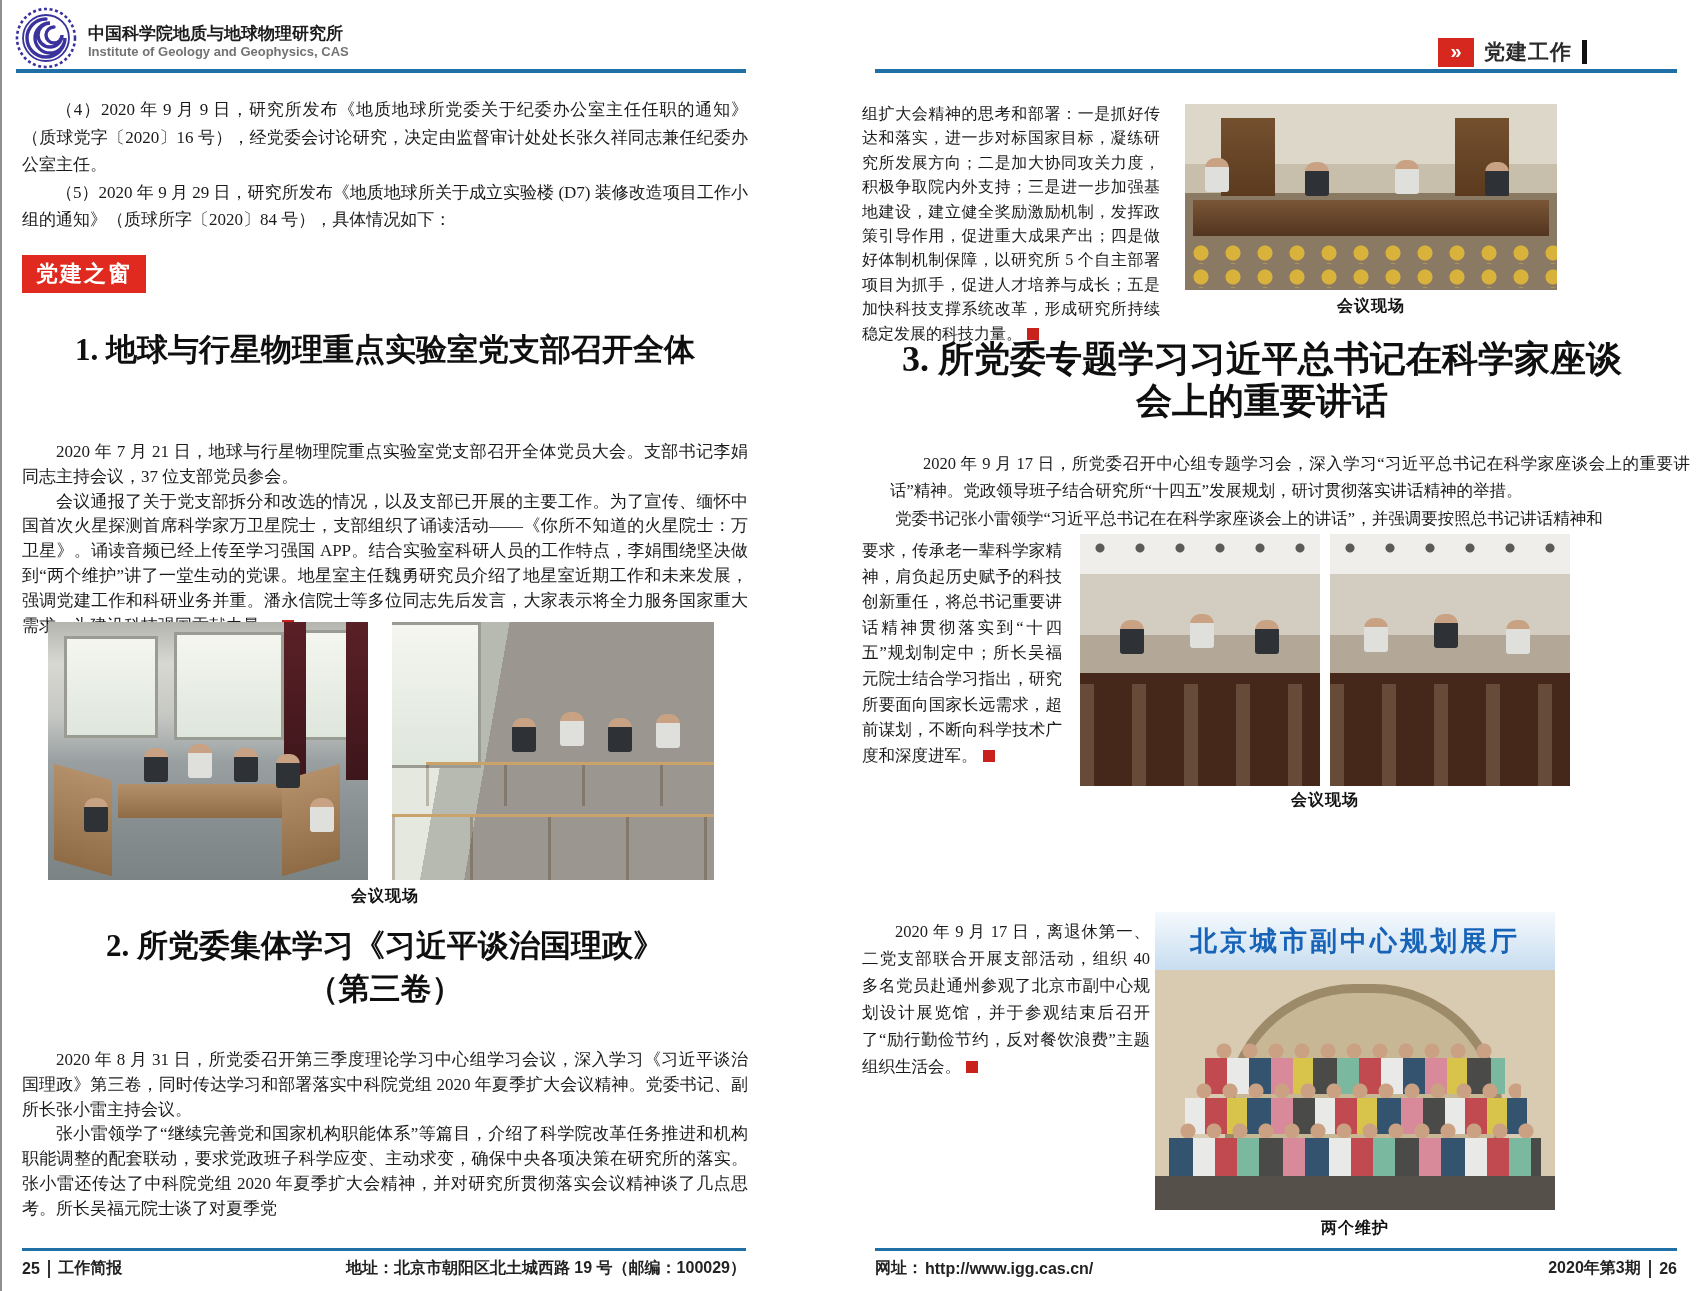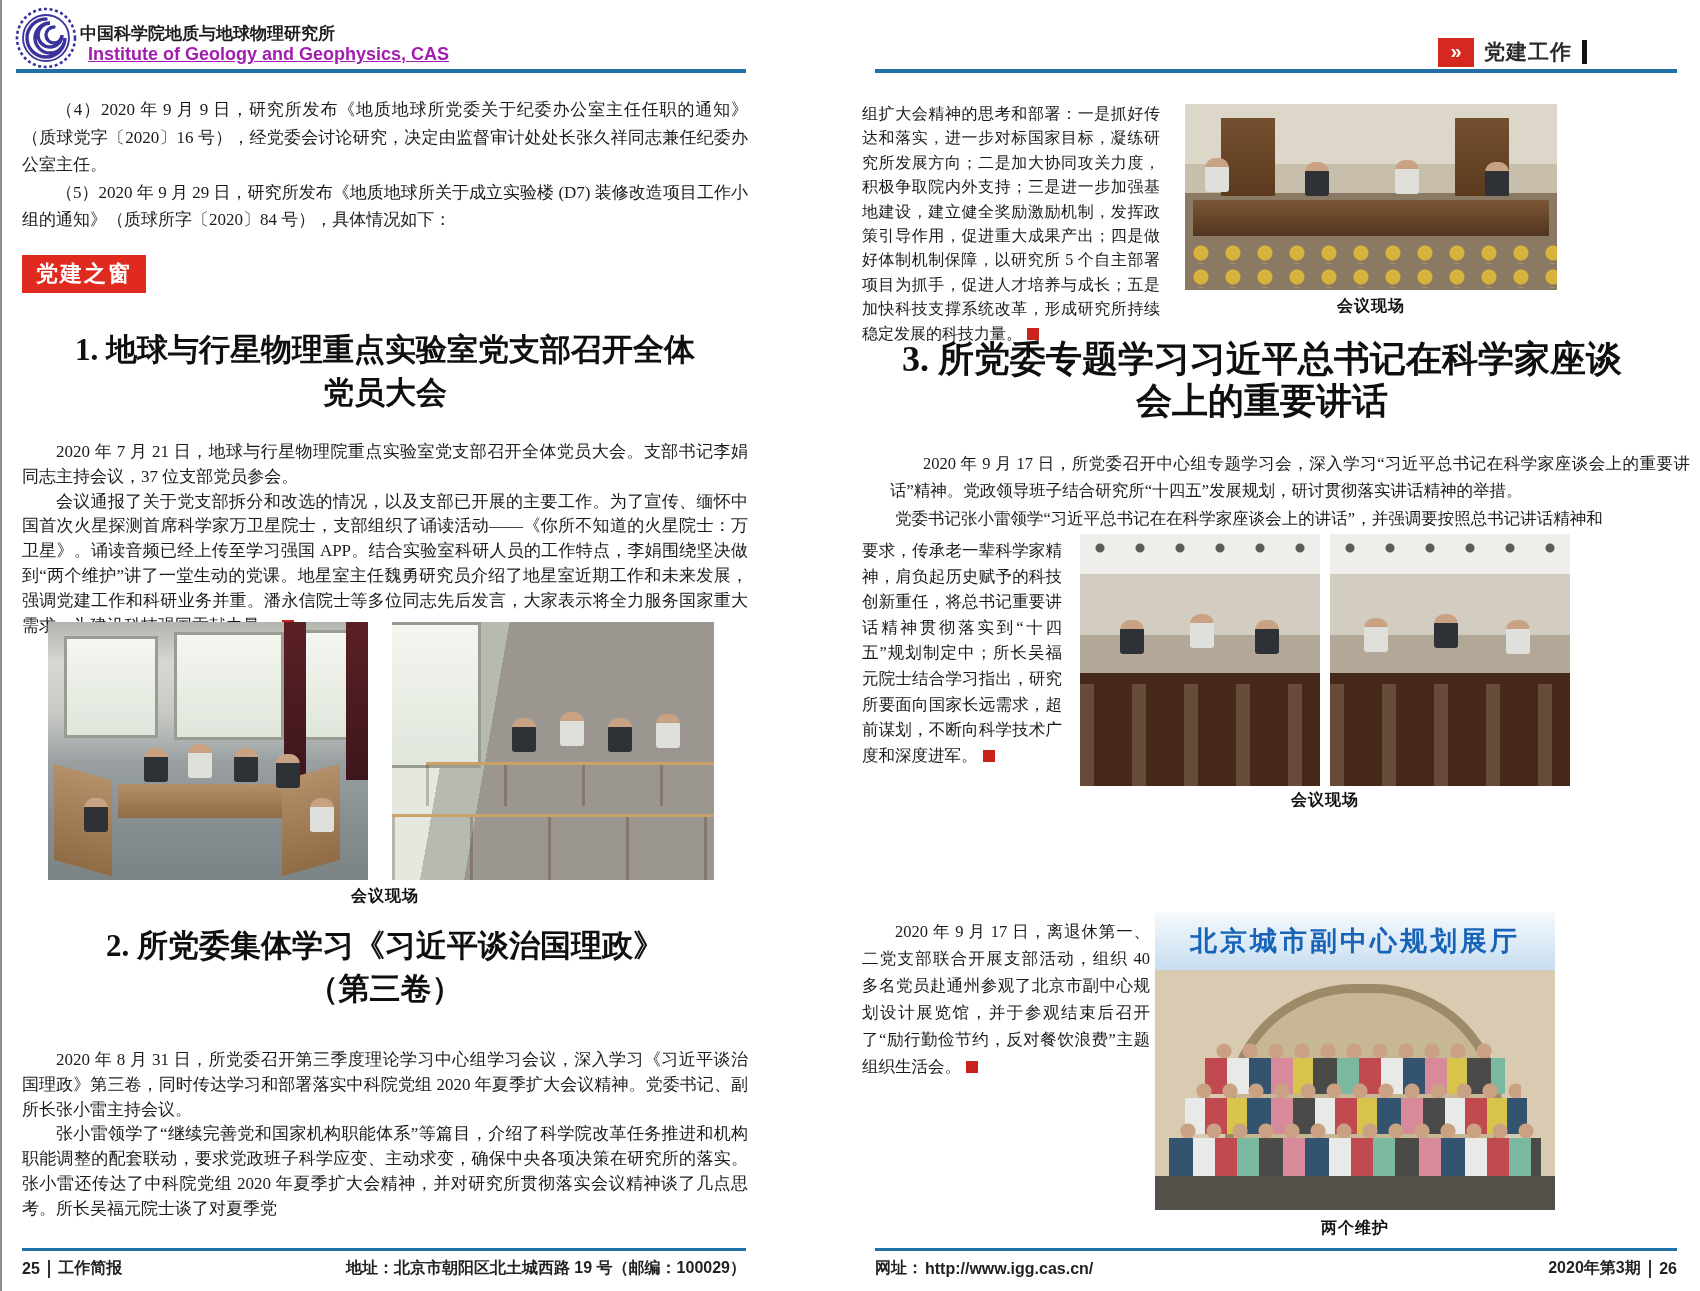--- a/index.html
+++ b/index.html
@@ -10,7 +10,7 @@
   
   #edge-left{left:0;top:0;width:2px;height:1291px;background:#8f8f8f;}
   #logo{left:14px;top:6px;width:64px;height:64px;}
-  #org-cn{left:80px;top:22px;font-weight:bold;font-size:17px;color:#1c1c1c;}
+  #org-cn{left:88px;top:22px;font-weight:bold;font-size:17px;color:#1c1c1c;}
   #org-en{left:88px;top:44px;font-weight:bold;font-size:18px;color:#a21caf;text-decoration:underline;}
   .rule{height:4px;background:#1d6fa5;}
   #rule-l-top{left:16px;top:69px;width:730px;}

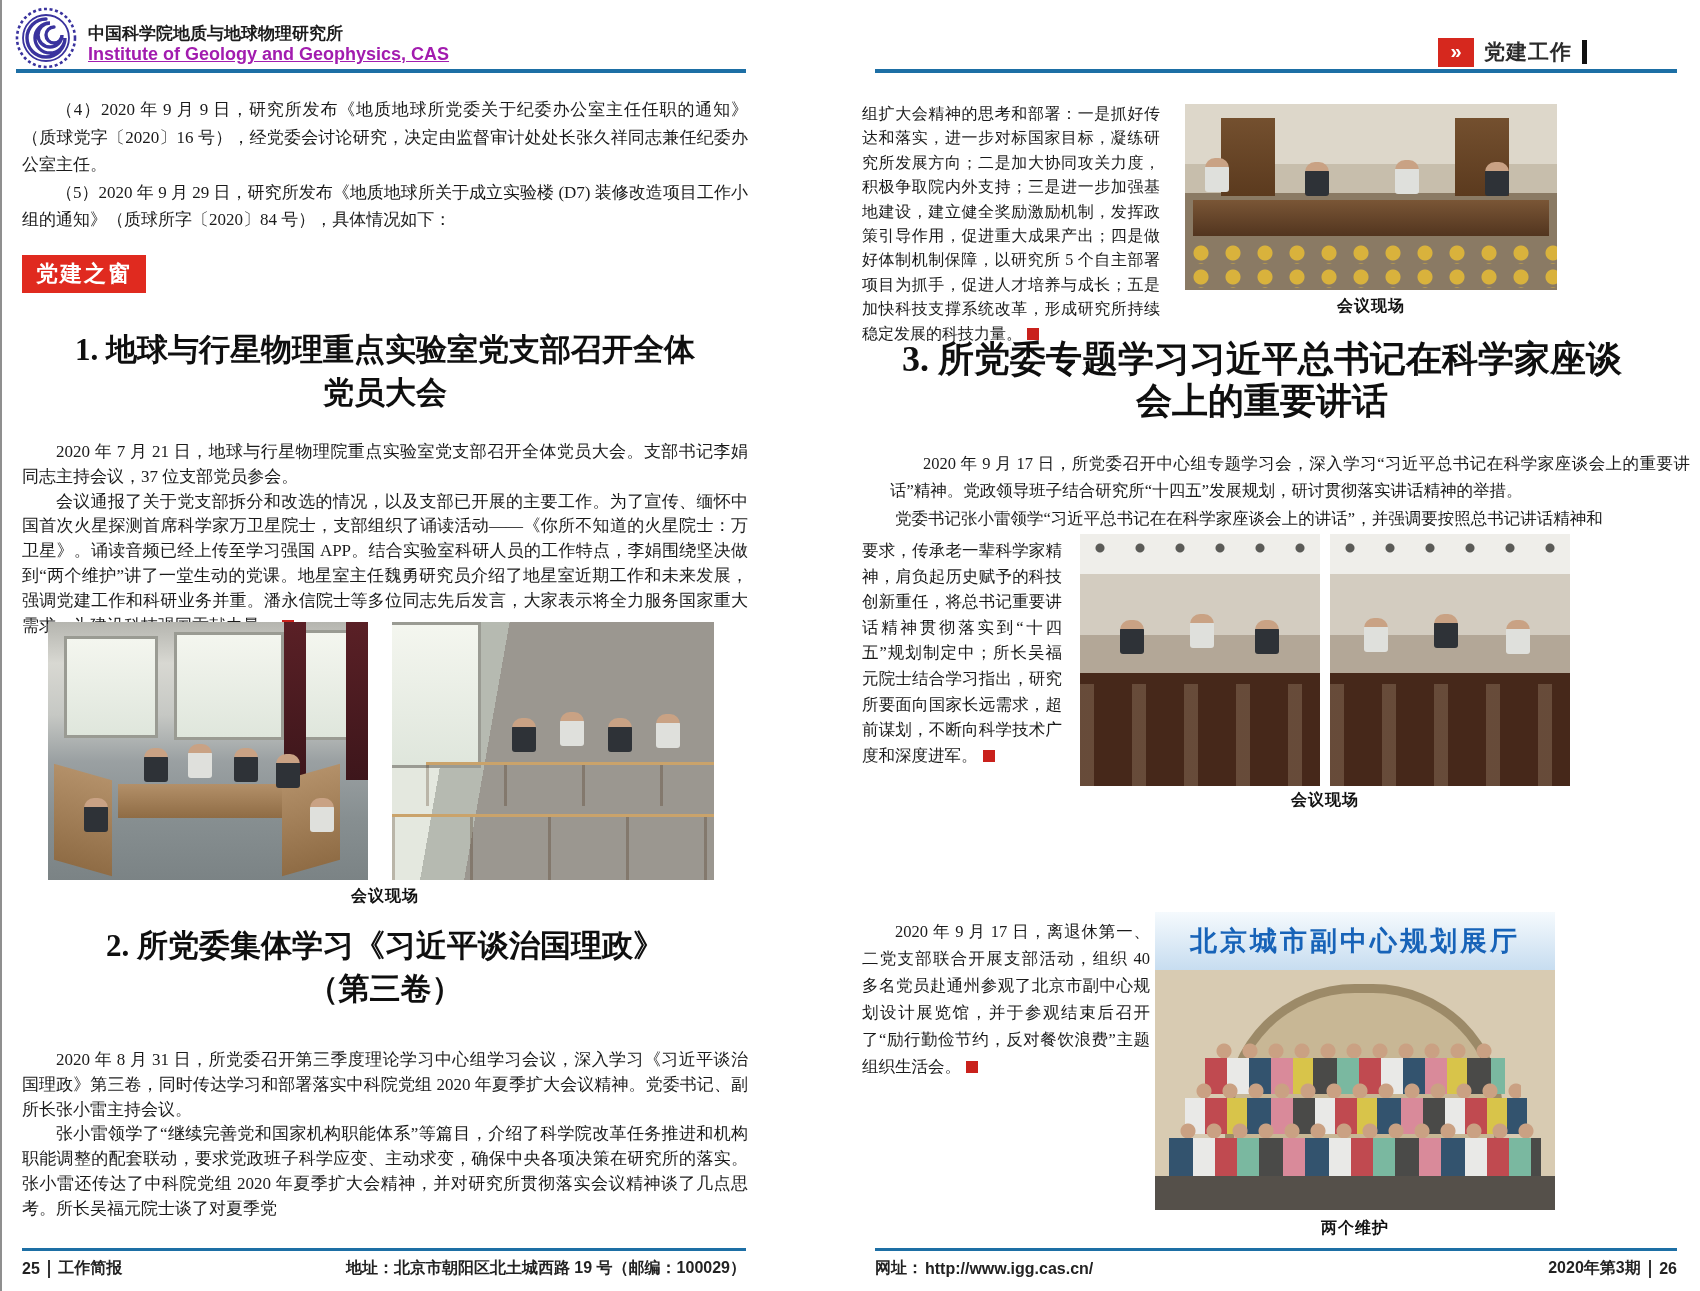--- a/index.html
+++ b/index.html
@@ -11,7 +11,7 @@
   #edge-left{left:0;top:0;width:2px;height:1291px;background:#8f8f8f;}
   #logo{left:14px;top:6px;width:64px;height:64px;}
   #org-cn{left:88px;top:22px;font-weight:bold;font-size:17px;color:#1c1c1c;}
-  #org-en{left:88px;top:44px;font-weight:bold;font-size:18px;color:#a21caf;text-decoration:underline;}
+  #org-en{left:88px;top:44px;font-weight:bold;font-size:13px;color:#737373;}
   .rule{height:4px;background:#1d6fa5;}
   #rule-l-top{left:16px;top:69px;width:730px;}
   #rule-r-top{left:875px;top:69px;width:802px;}

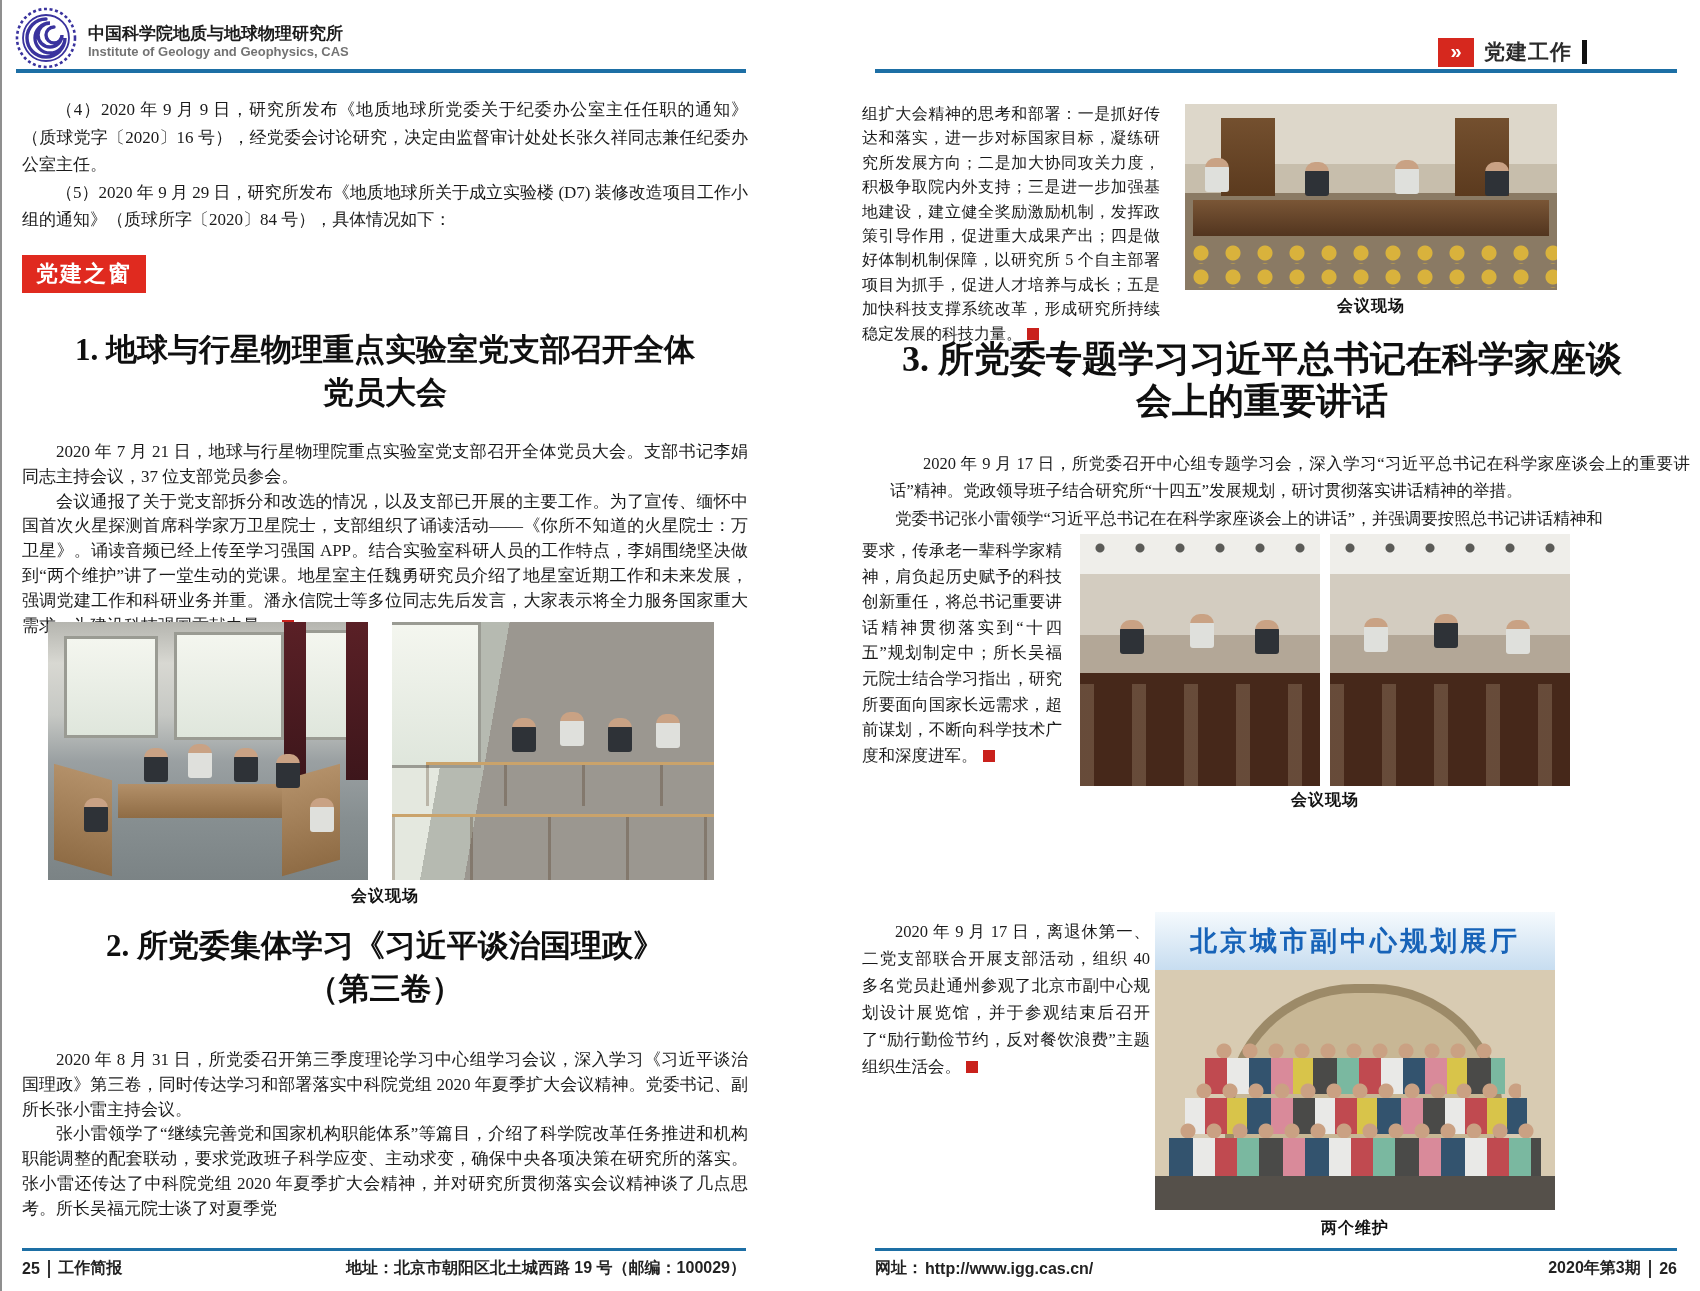--- a/index.html
+++ b/index.html
@@ -129,7 +129,6 @@
 
   <div id="s1-title" class="abs sec-title">
     <div>1. 地球与行星物理重点实验室党支部召开全体</div>
-    <div>党员大会</div>
   </div>
 
   <div id="s1-body" class="abs">

